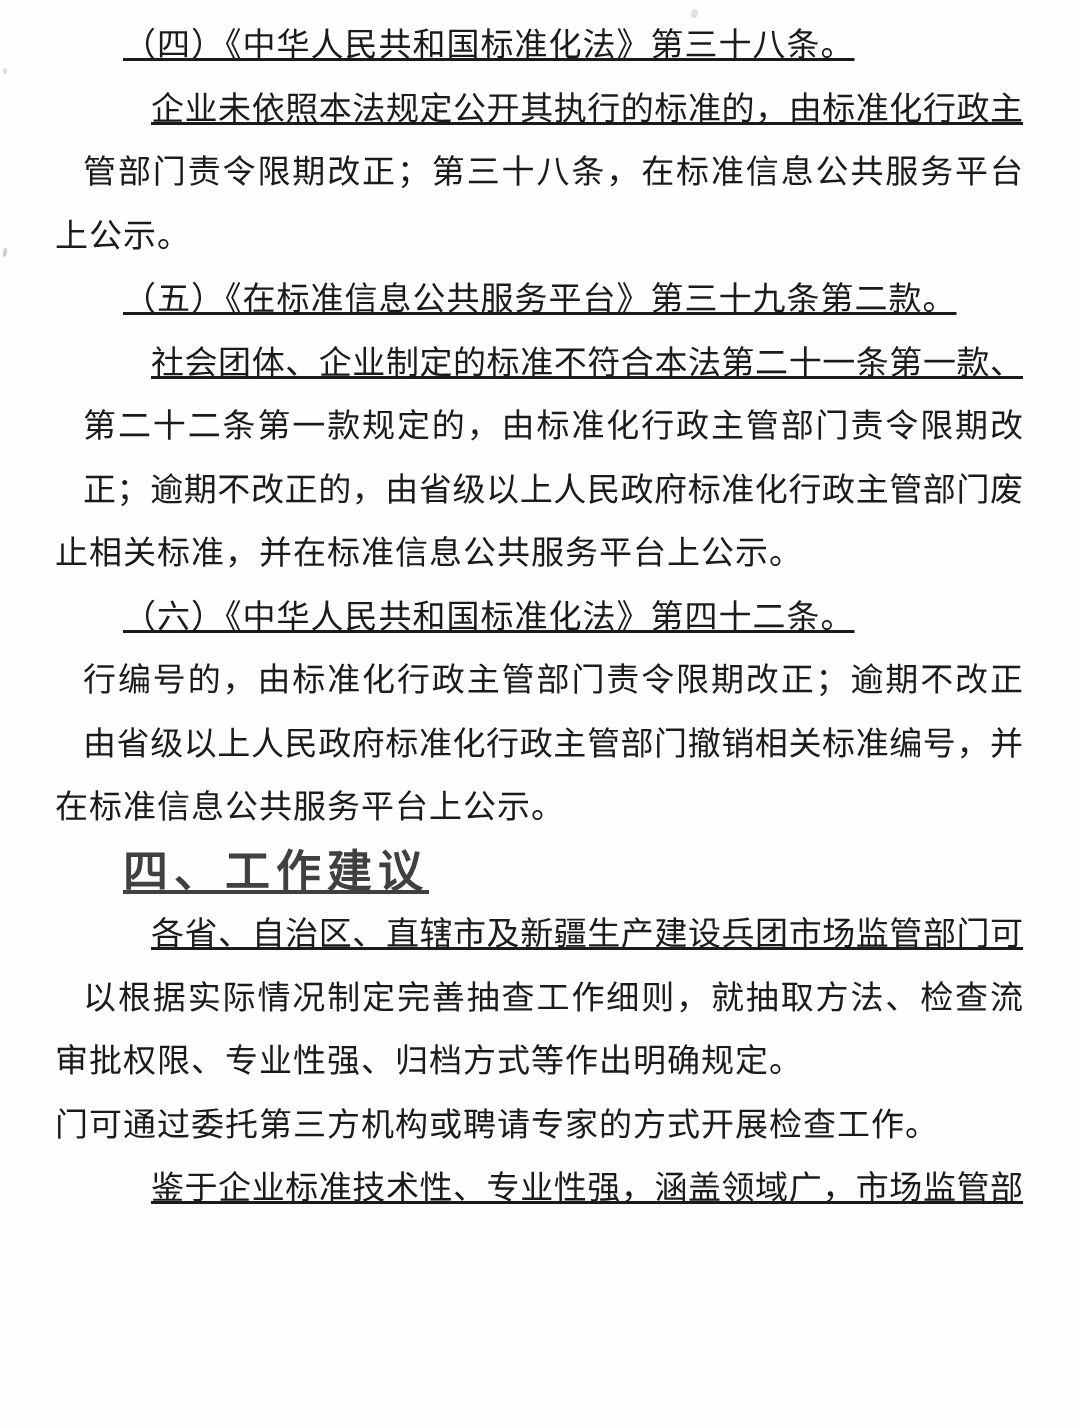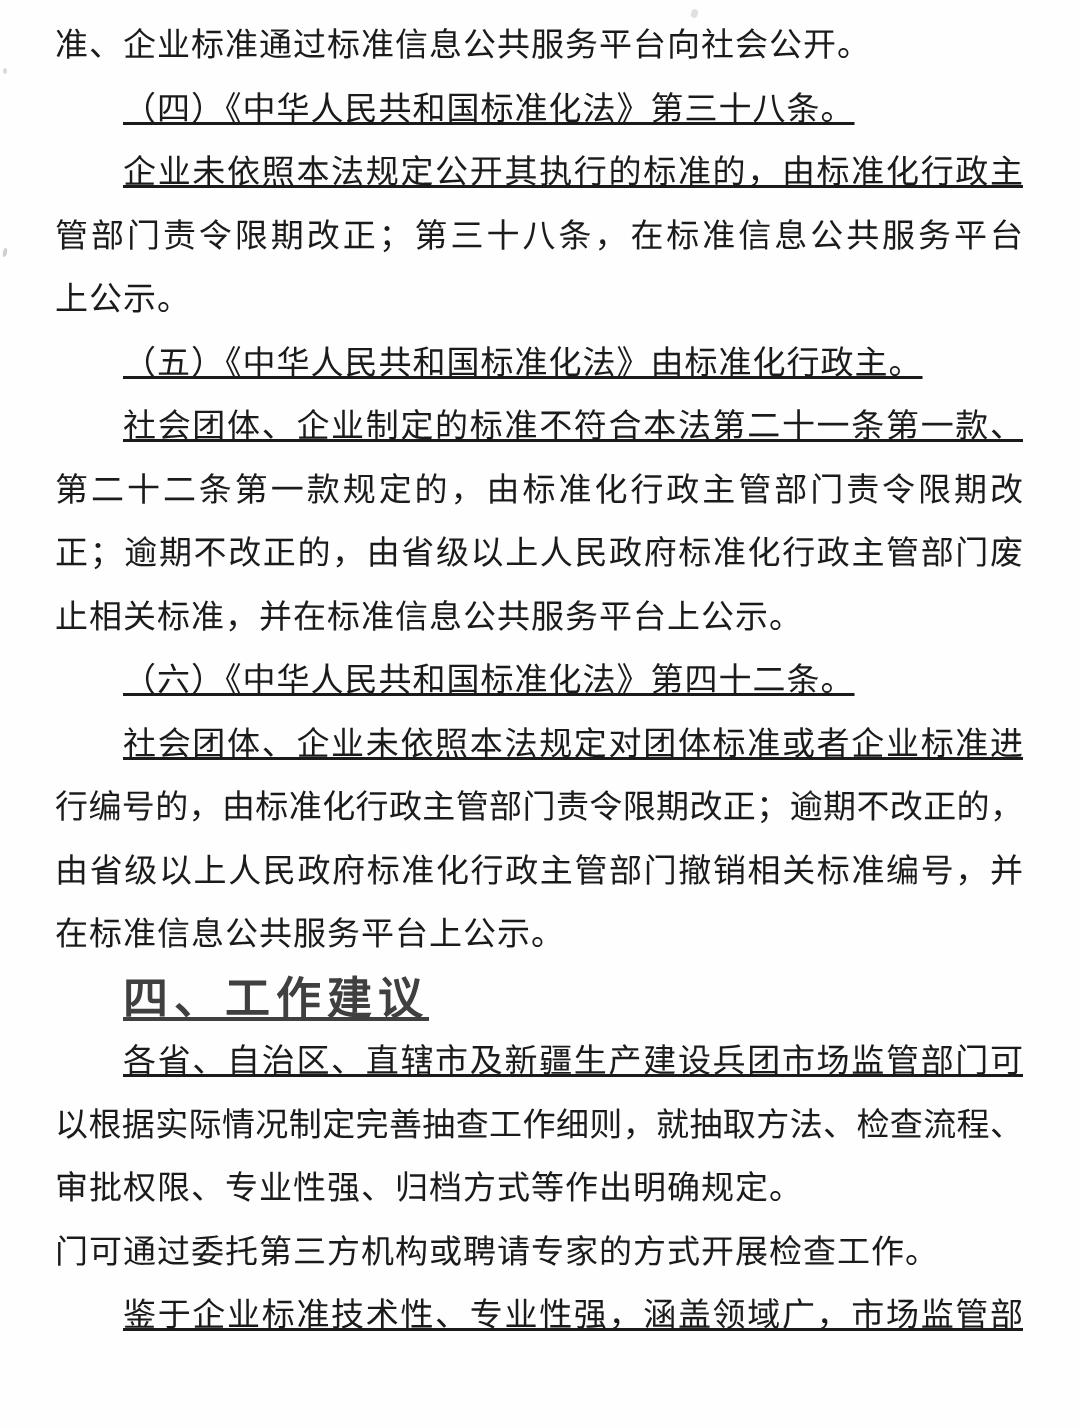--- a/index.html
+++ b/index.html
@@ -71,7 +71,6 @@
   <div class="artifact a3"></div>
 
   <div class="content">
-    <div class="line">准、企业标准通过标准信息公共服务平台向社会公开。</div>
     <div class="line ind">（四）《中华人民共和国标准化法》第三十八条。</div>
     <div class="line ind full">企业未依照本法规定公开其执行的标准的，由标准化行政主</div>
     <div class="line full">管部门责令限期改正；第三十八条，在标准信息公共服务平台</div>

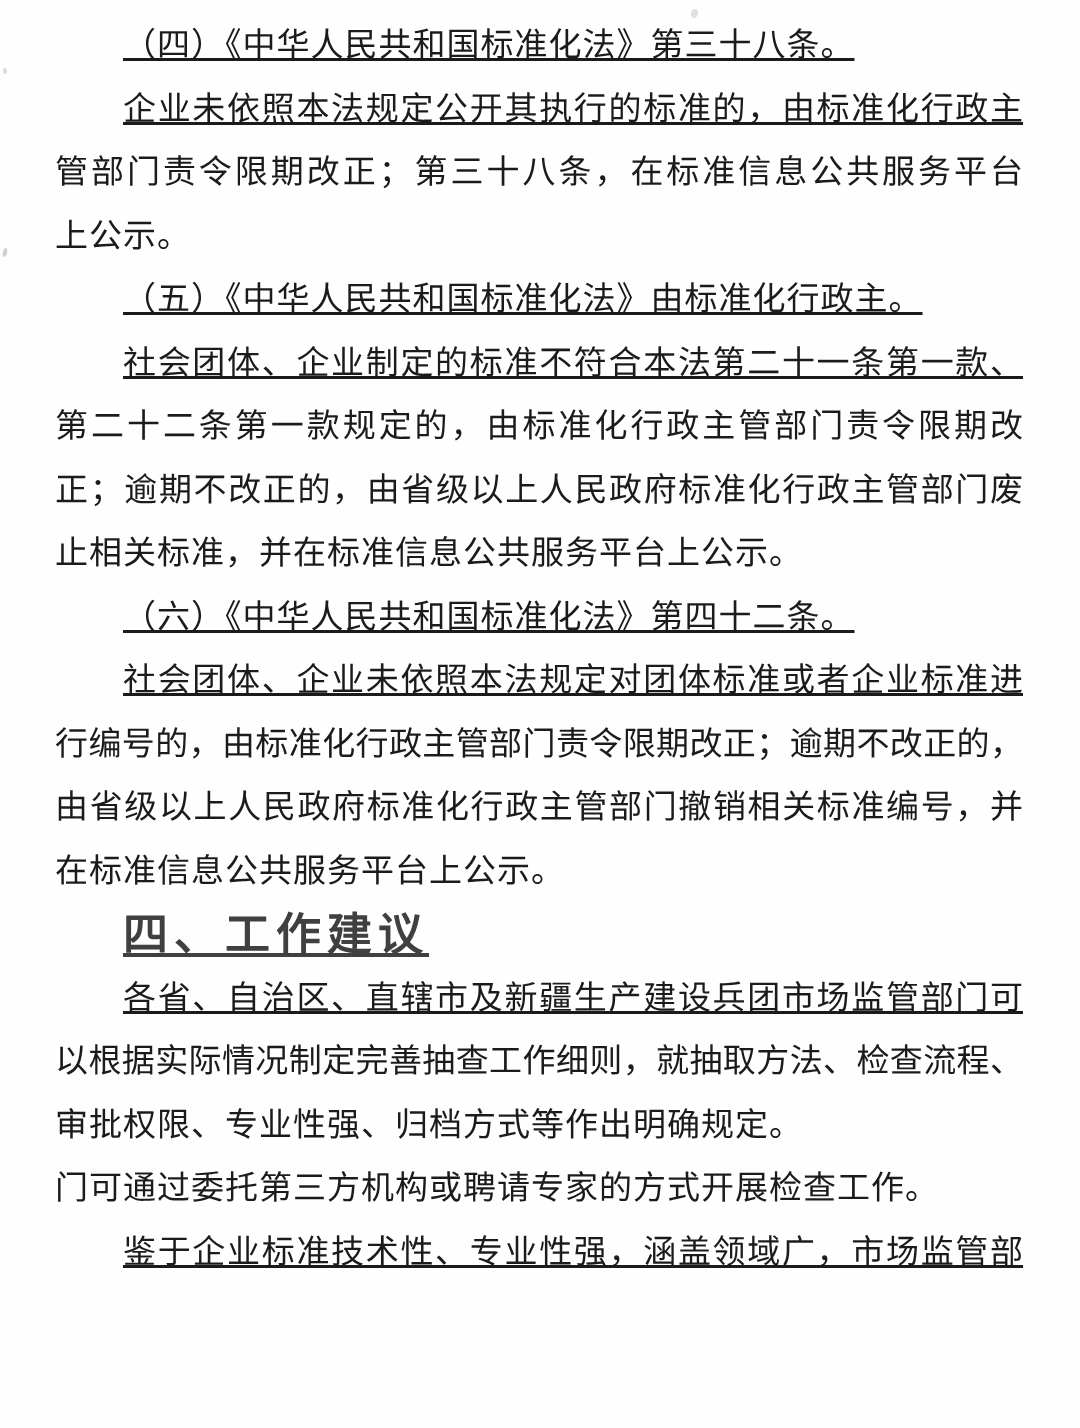--- a/index.html
+++ b/index.html
@@ -38,6 +38,7 @@
     text-align: justify;
     text-align-last: justify;
     letter-spacing: 0;
+    margin-left: 28px;
   }
   
   .line.ind {

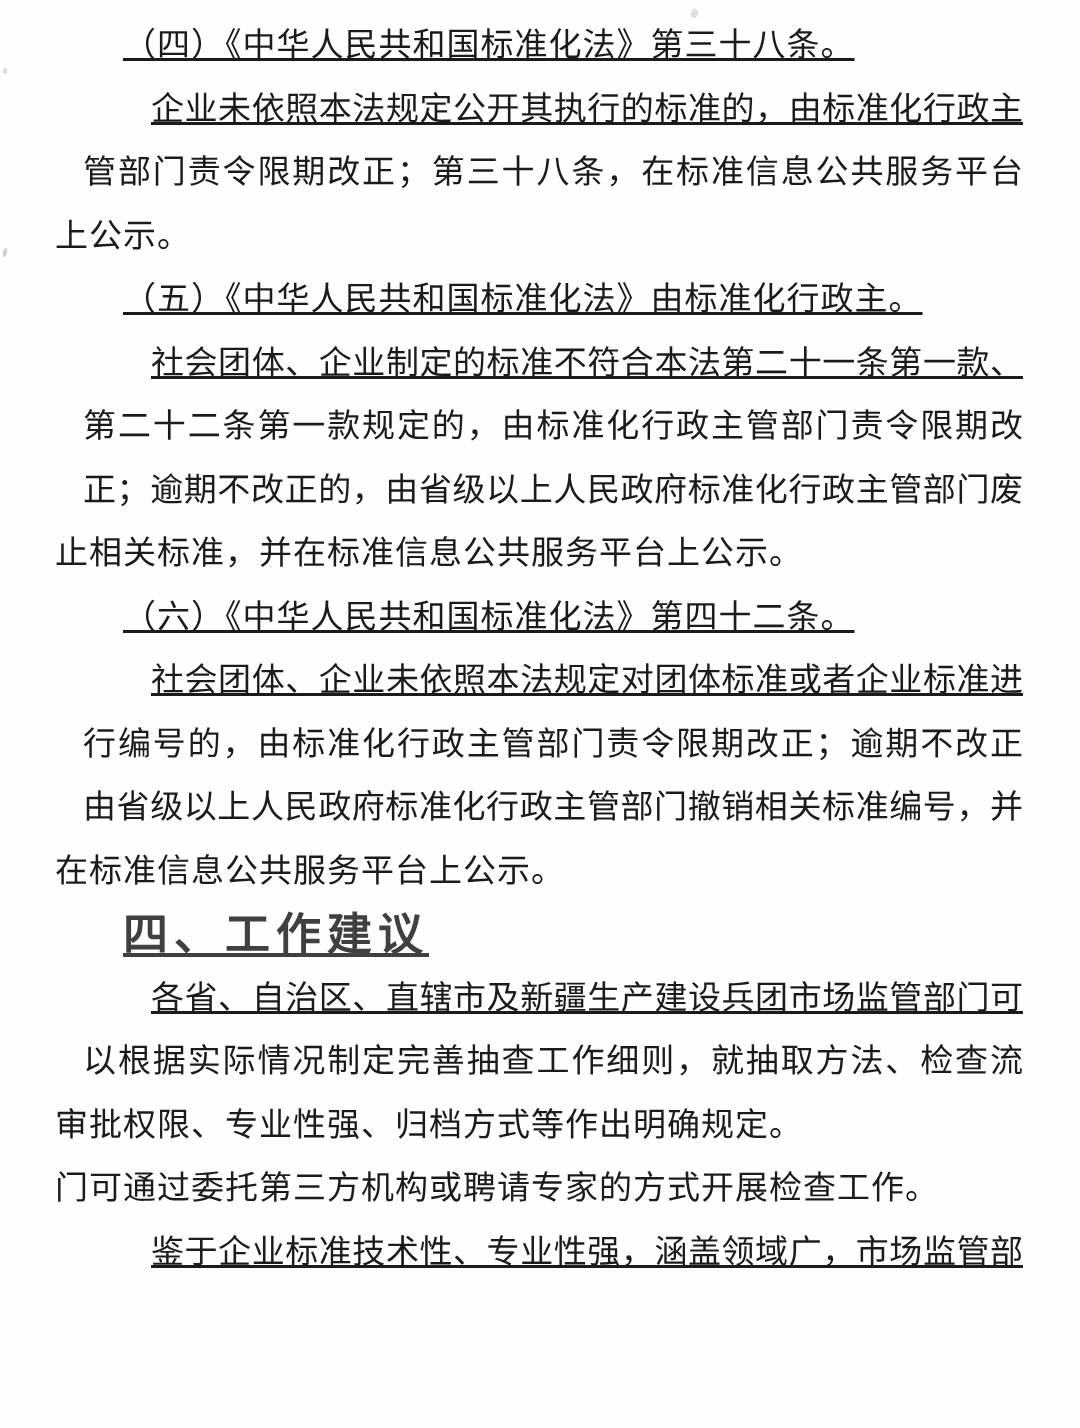--- a/index.html
+++ b/index.html
@@ -76,7 +76,7 @@
     <div class="line ind full">企业未依照本法规定公开其执行的标准的，由标准化行政主</div>
     <div class="line full">管部门责令限期改正；第三十八条，在标准信息公共服务平台</div>
     <div class="line">上公示。</div>
-    <div class="line ind">（五）《中华人民共和国标准化法》由标准化行政主。</div>
+    <div class="line ind">（五）《在标准信息公共服务平台》第三十九条第二款。</div>
     <div class="line ind full">社会团体、企业制定的标准不符合本法第二十一条第一款、</div>
     <div class="line full">第二十二条第一款规定的，由标准化行政主管部门责令限期改</div>
     <div class="line full">正；逾期不改正的，由省级以上人民政府标准化行政主管部门废</div>

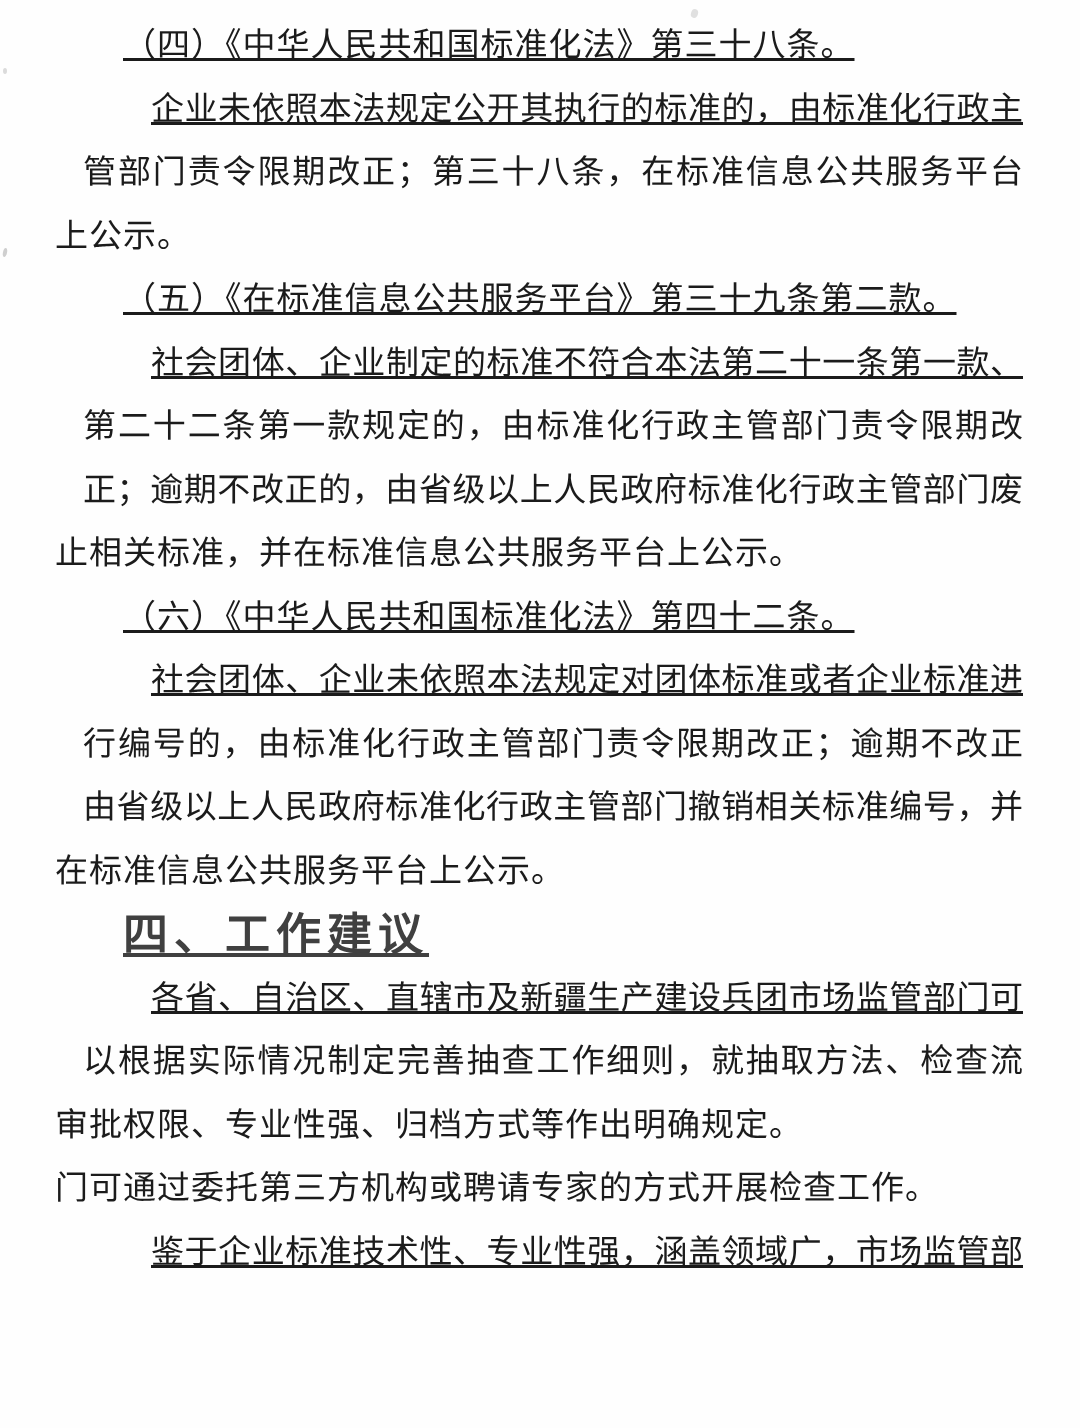--- a/index.html
+++ b/index.html
@@ -82,7 +82,6 @@
     <div class="line full">正；逾期不改正的，由省级以上人民政府标准化行政主管部门废</div>
     <div class="line">止相关标准，并在标准信息公共服务平台上公示。</div>
     <div class="line ind">（六）《中华人民共和国标准化法》第四十二条。</div>
-    <div class="line ind full">社会团体、企业未依照本法规定对团体标准或者企业标准进</div>
     <div class="line full">行编号的，由标准化行政主管部门责令限期改正；逾期不改正的，</div>
     <div class="line full">由省级以上人民政府标准化行政主管部门撤销相关标准编号，并</div>
     <div class="line">在标准信息公共服务平台上公示。</div>

